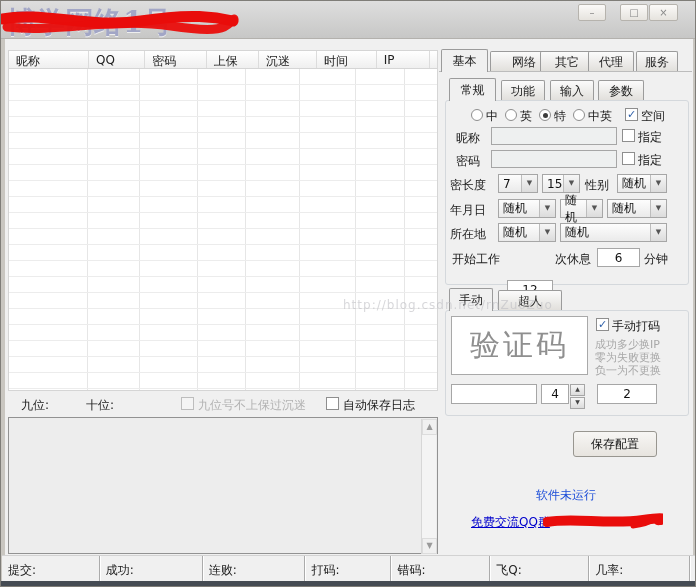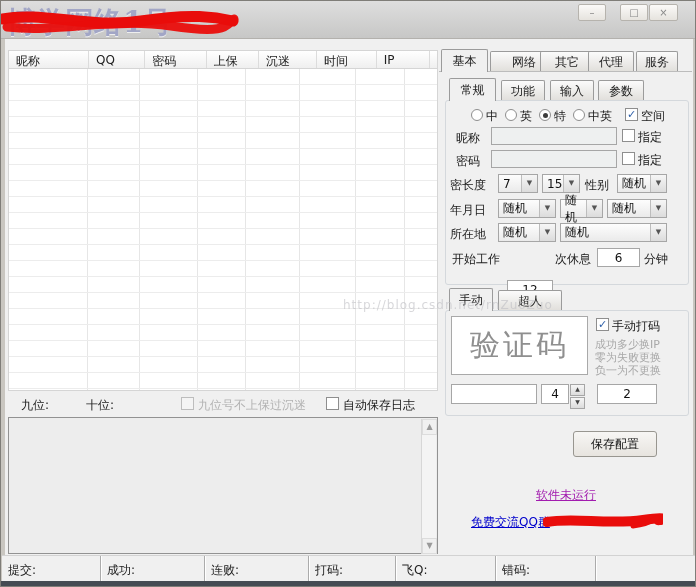--- a/index.html
+++ b/index.html
@@ -58,7 +58,7 @@
   .seg{border-right:1px solid #ababab;box-shadow:1px 0 0 #fff;padding:6px 0 0 6px;font-size:12px;color:#222;}
   #bottomstrip{left:0;top:580px;width:696px;height:7px;background:#454b53;}
   a.qq{font-size:12px;color:#0000cc;text-decoration:underline;}
-  #status-text{font-size:12px;color:#a21caf;text-decoration:underline;}
+  #status-text{font-size:12px;color:#1d4ed8;}
   .scribble{z-index:10;pointer-events:none;}
 </style>
 </head>

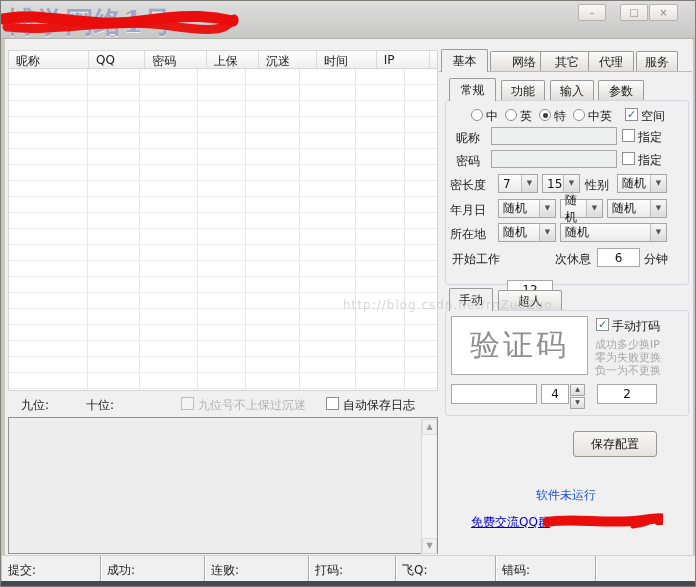--- a/index.html
+++ b/index.html
@@ -223,8 +223,8 @@
     <div class="seg" style="width:97px;">成功:</div>
     <div class="seg" style="width:97px;">连败:</div>
     <div class="seg" style="width:80px;">打码:</div>
+    <div class="seg" style="width:93px;">错码:</div>
     <div class="seg" style="width:93px;">飞Q:</div>
-    <div class="seg" style="width:93px;">错码:</div>
     <div class="seg" style="flex:1;border-right:none;box-shadow:none;"></div>
   </div>
   <div class="abs" id="bottomstrip"></div>

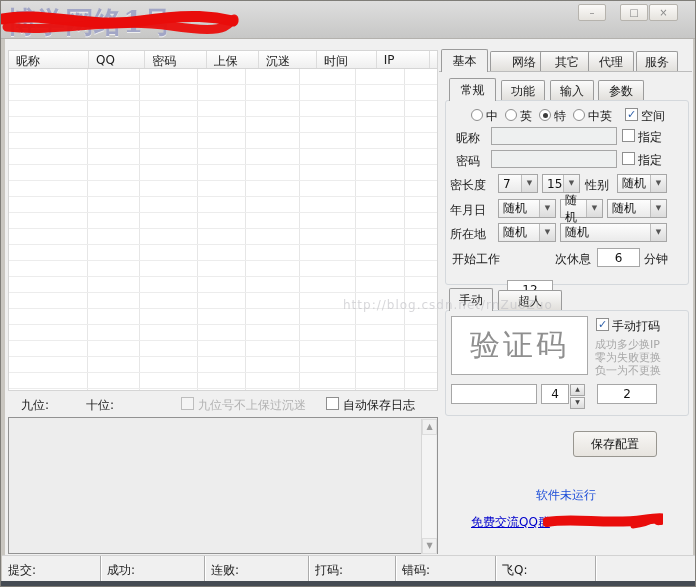--- a/index.html
+++ b/index.html
@@ -225,6 +225,7 @@
     <div class="seg" style="width:80px;">打码:</div>
     <div class="seg" style="width:93px;">错码:</div>
     <div class="seg" style="width:93px;">飞Q:</div>
+    <div class="seg" style="width:95px;">几率:</div>
     <div class="seg" style="flex:1;border-right:none;box-shadow:none;"></div>
   </div>
   <div class="abs" id="bottomstrip"></div>

